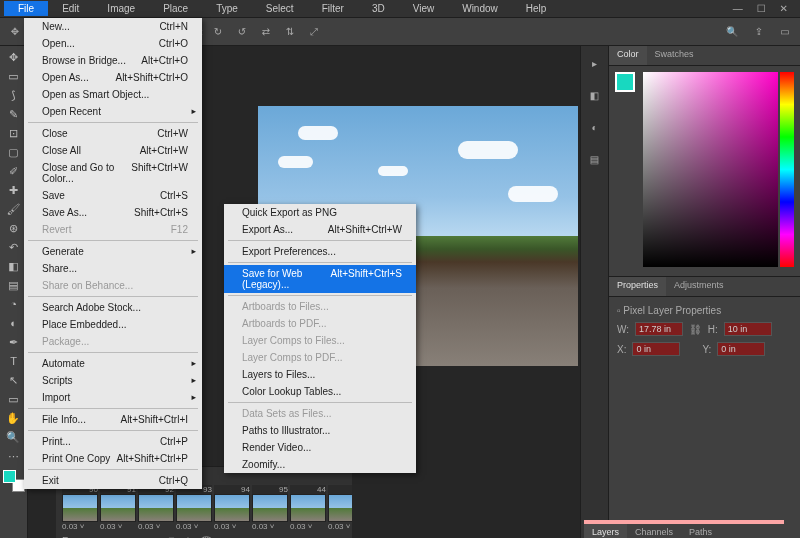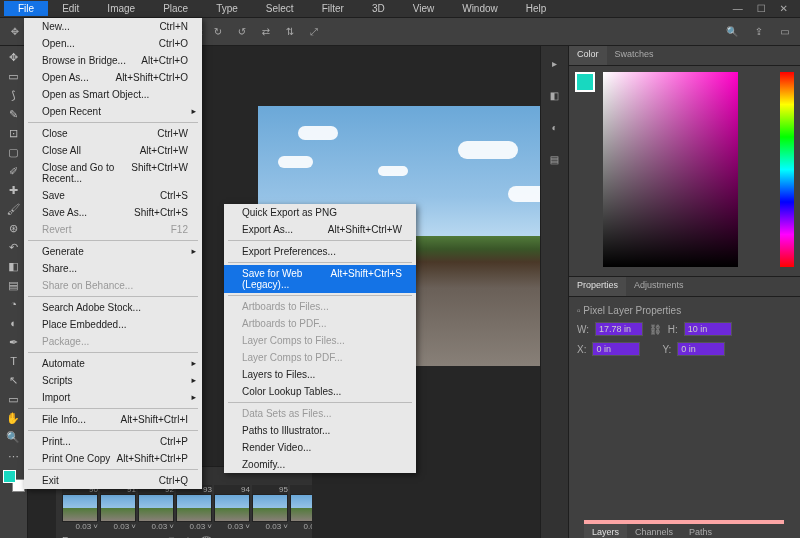--- a/index.html
+++ b/index.html
@@ -25,7 +25,7 @@
 .cloud{position:absolute;background:#fff;border-radius:20px;opacity:0.9}
 .rightdock{width:28px;background:#323232;border-left:1px solid #1e1e1e;display:flex;flex-direction:column;align-items:center;padding-top:8px;gap:14px}
 .rightdock .dicon{width:18px;height:18px;color:#aaa;display:flex;align-items:center;justify-content:center}
-.rpanels{width:232px;background:#404040;border-left:1px solid #1e1e1e;display:flex;flex-direction:column}
+.rpanels{width:192px;background:#404040;border-left:1px solid #1e1e1e;display:flex;flex-direction:column}
 .ptabs{height:20px;display:flex;border-bottom:1px solid #1e1e1e}
 .ptab{padding:3px 8px;color:#aaa;cursor:pointer;font-size:9px}
 .ptab.active{background:#4a4a4a;color:#e0e0e0}

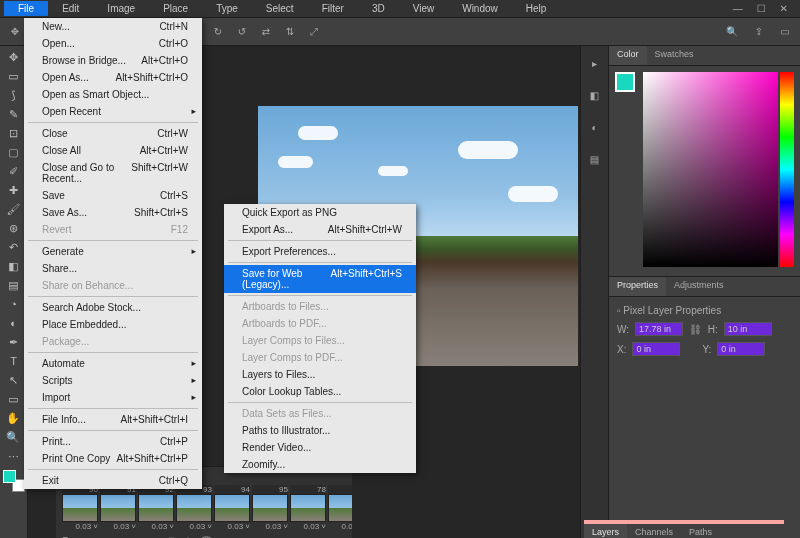--- a/index.html
+++ b/index.html
@@ -281,7 +281,7 @@
       <span>Alt+Ctrl+W</span>
     </div>
     <div class="drow">
-      <span>Close and Go to Recent...</span>
+      <span>Close and Go to Color...</span>
       <span>Shift+Ctrl+W</span>
     </div>
     <div class="drow">

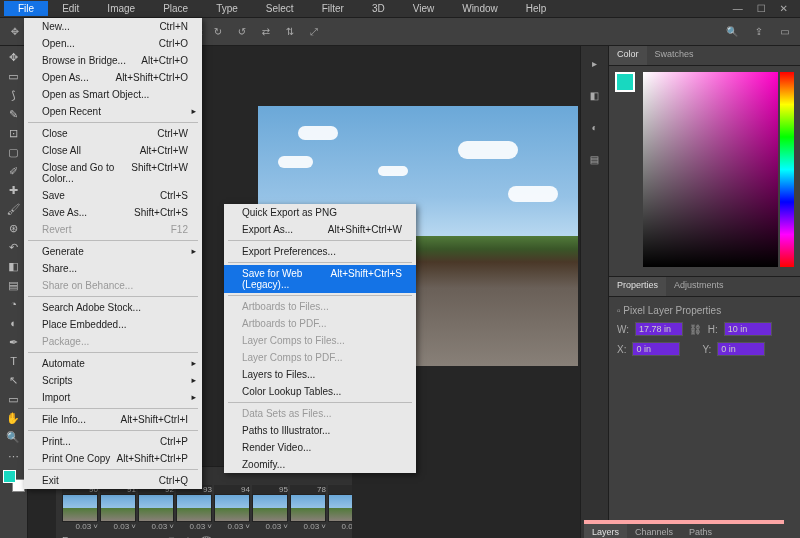--- a/index.html
+++ b/index.html
@@ -37,7 +37,7 @@
 .proppanel{border-top:1px solid #1e1e1e}
 .propbody{padding:8px;font-size:9px;color:#aaa}
 .propbody .row{display:flex;gap:6px;margin-top:6px;align-items:center}
-.propbody input{width:48px;background:#6d28d9;border:1px solid #555;color:#ccc;font-size:9px;padding:1px 3px}
+.propbody input{width:48px;background:#7f1d1d;border:1px solid #555;color:#ccc;font-size:9px;padding:1px 3px}
 .dropdown{position:absolute;background:#e8e8e8;color:#222;box-shadow:2px 2px 6px rgba(0,0,0,0.5);z-index:100;font-size:10px}
 .menu1{left:24px;top:18px;width:178px}
 .dropdown .drow{display:flex;justify-content:space-between;padding:3px 14px 3px 18px;cursor:pointer;position:relative}

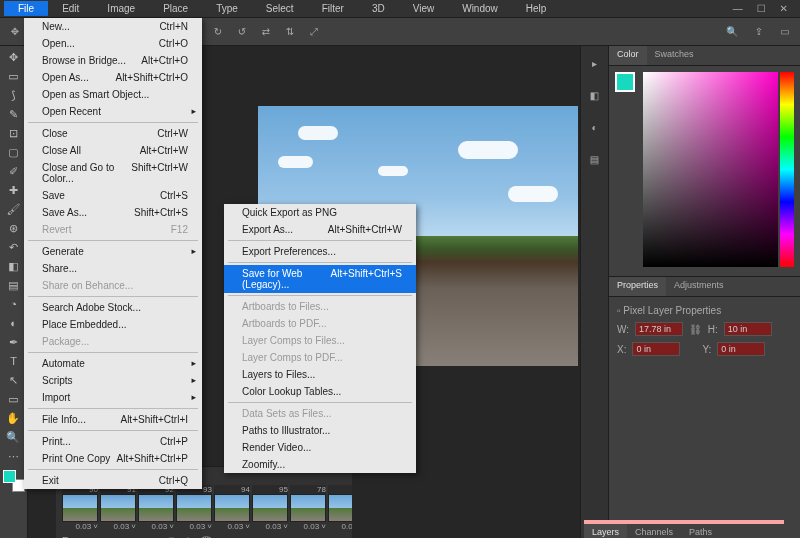--- a/index.html
+++ b/index.html
@@ -174,7 +174,7 @@
             <div class="fdur">0.03 ˅</div>
           </div>
           <div class="frame">
-            <div class="fnum">78</div>
+            <div class="fnum">44</div>
             <div class="fthumb"></div>
             <div class="fdur">0.03 ˅</div>
           </div>

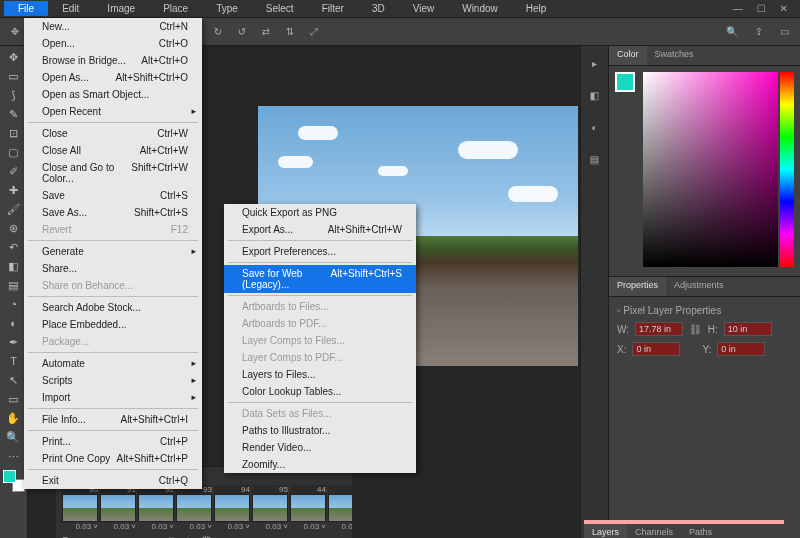--- a/index.html
+++ b/index.html
@@ -52,7 +52,7 @@
 .frame{width:36px}
 .fthumb{width:36px;height:28px;background:linear-gradient(to bottom,#6ba8d8 0%,#95c2e6 50%,#517a3a 50%,#888078 100%);border:1px solid #222}
 .fnum{font-size:8px;text-align:right;color:#aaa;background:#2a2a2a}
-.fdur{font-size:8px;text-align:right;color:#aaa}
+.fdur{font-size:8px;text-align:left;color:#aaa}
 .tlctrl{display:flex;gap:8px;padding:2px 6px;color:#aaa;font-size:9px;align-items:center}
 .layerstabs{position:absolute;bottom:0;right:16px;width:200px;height:18px;background:#404040;border-top:4px solid #fca5a5;display:flex}
 </style>

